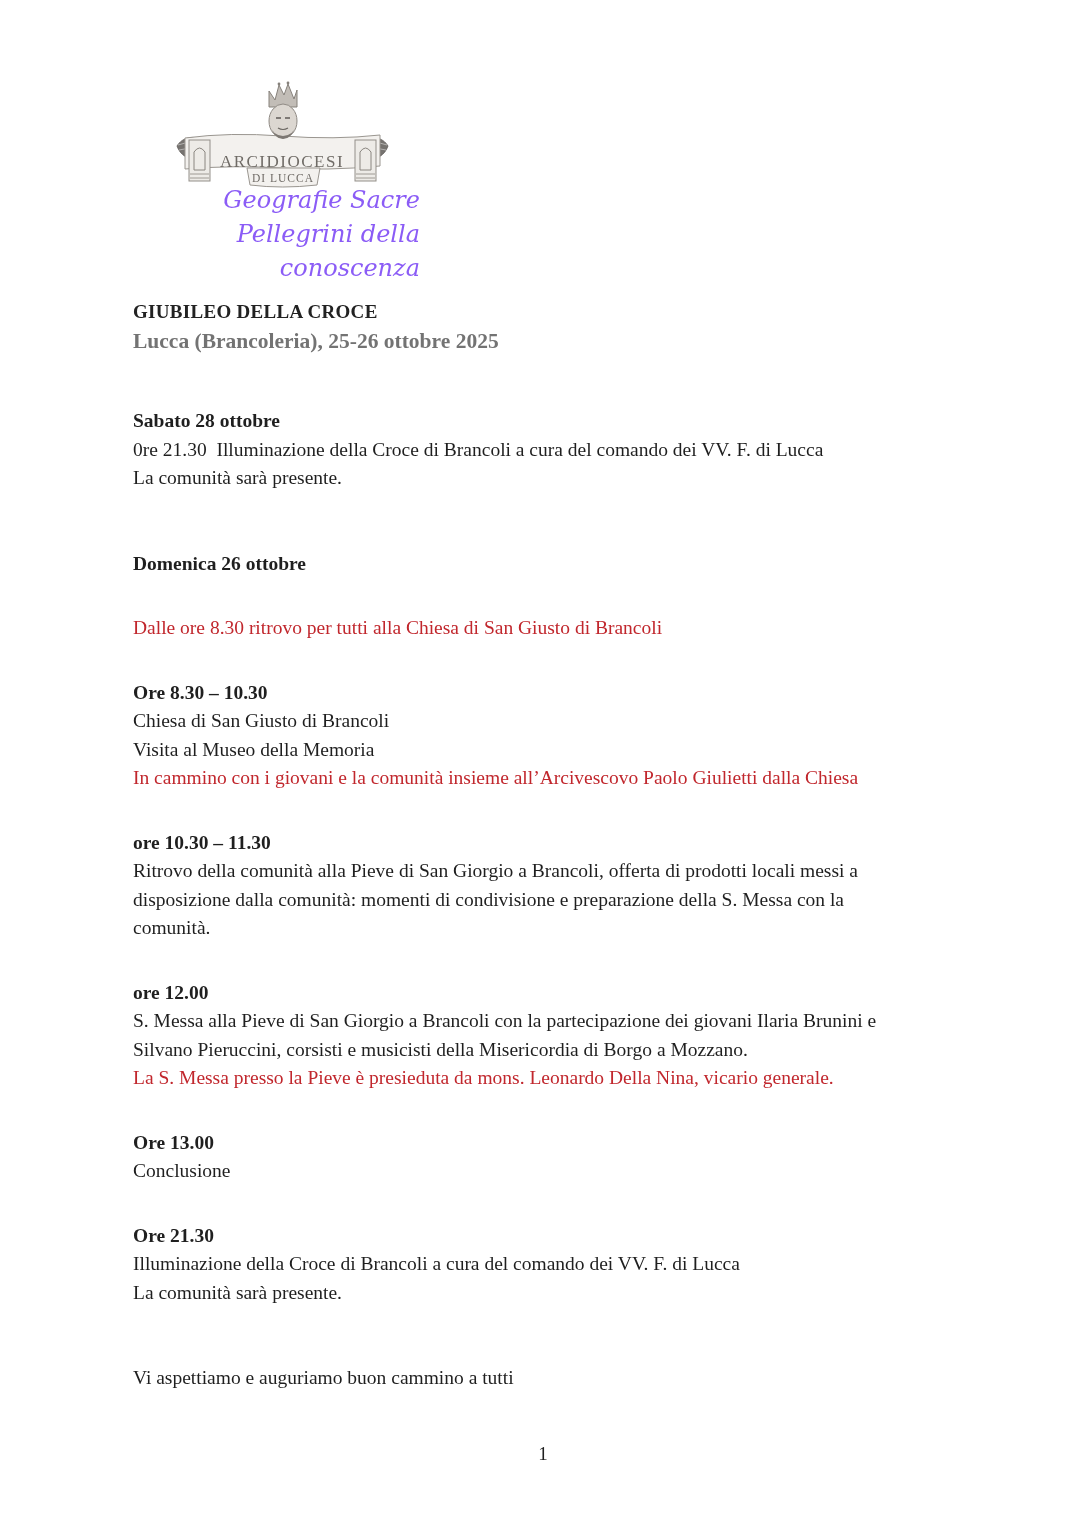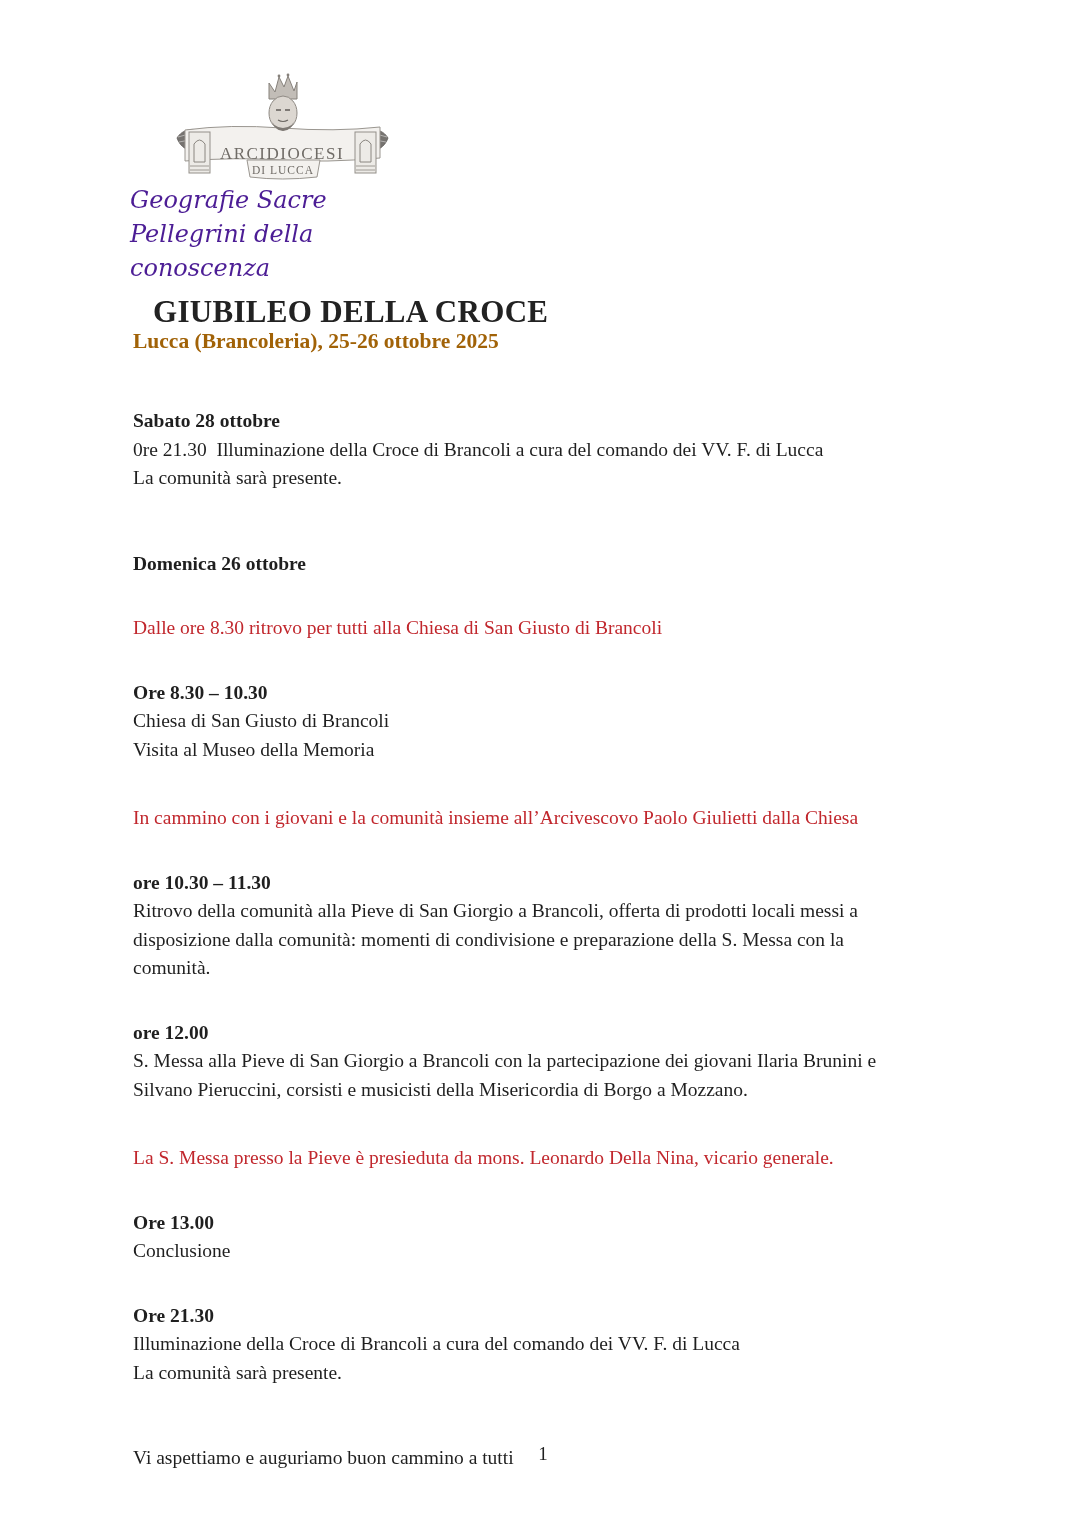--- a/index.html
+++ b/index.html
@@ -20,7 +20,7 @@
   .logo {
     position: absolute;
     left: 175px;
-    top: 70px;
+    top: 78px;
     width: 215px;
     height: 112px;
     text-align: right;

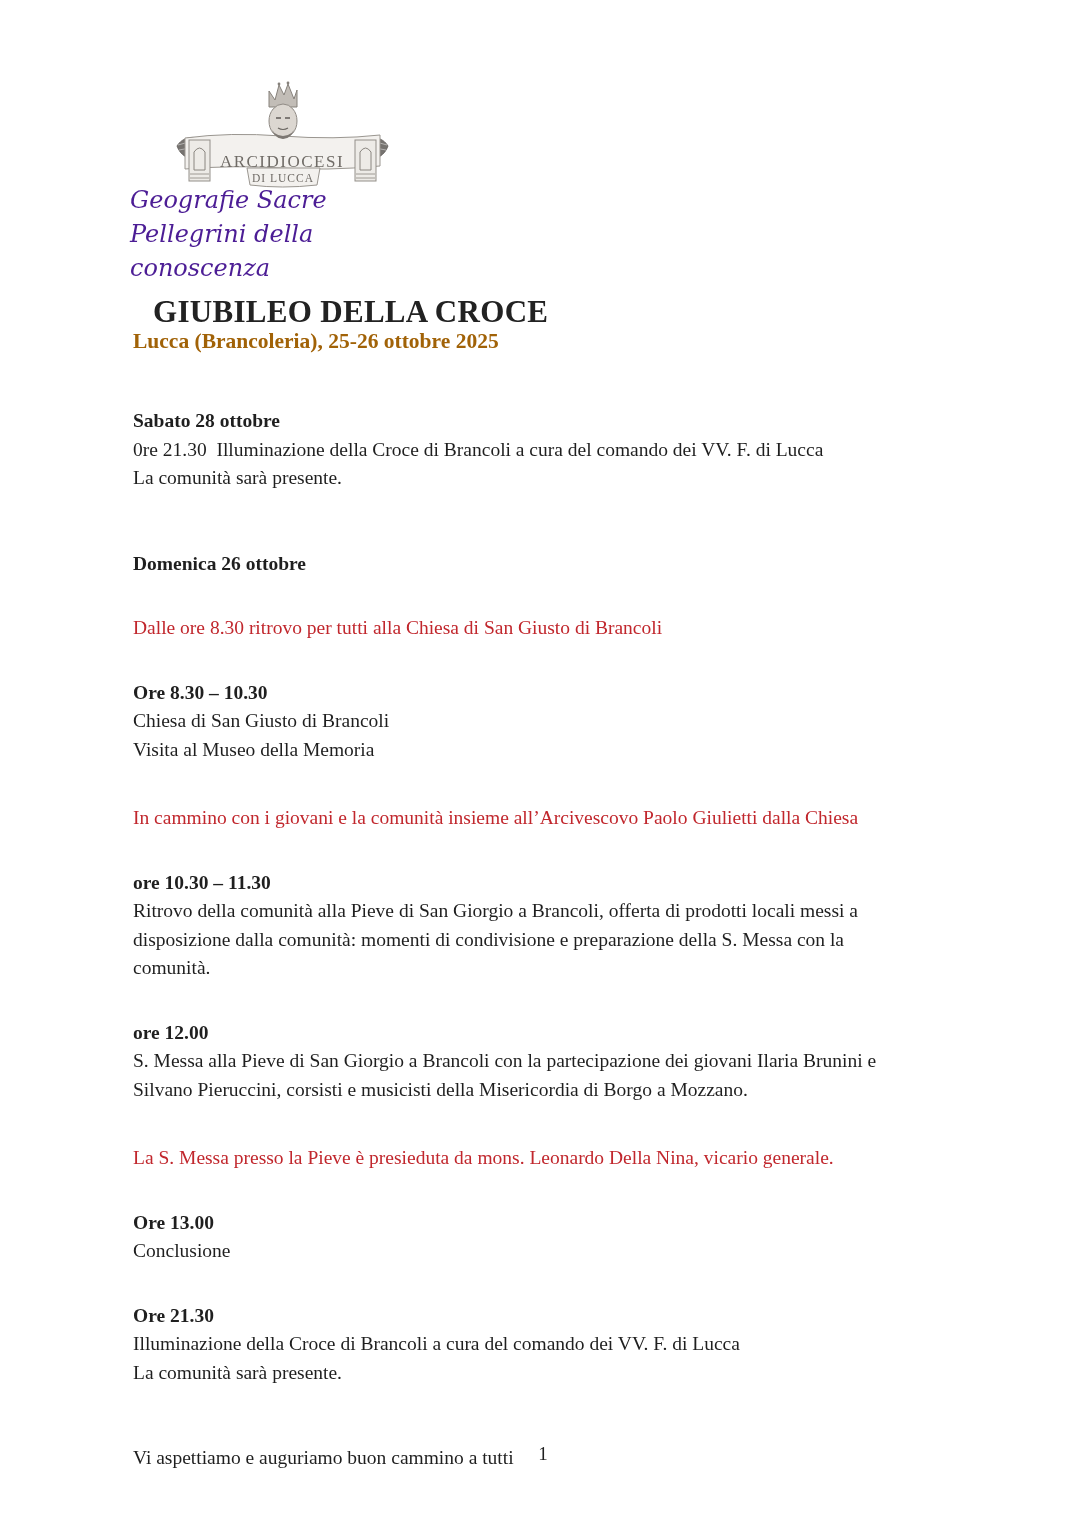--- a/index.html
+++ b/index.html
@@ -38,12 +38,12 @@
     left: 130px;
     top: 183px;
     width: 290px;
-    text-align: left;
+    text-align: right;
     font-family: "DejaVu Serif", serif;
     font-style: italic;
     font-size: 24px;
     line-height: 34px;
-    color: #4c1d95;
+    color: #8b5cf6;
   }
   
   .title-block {

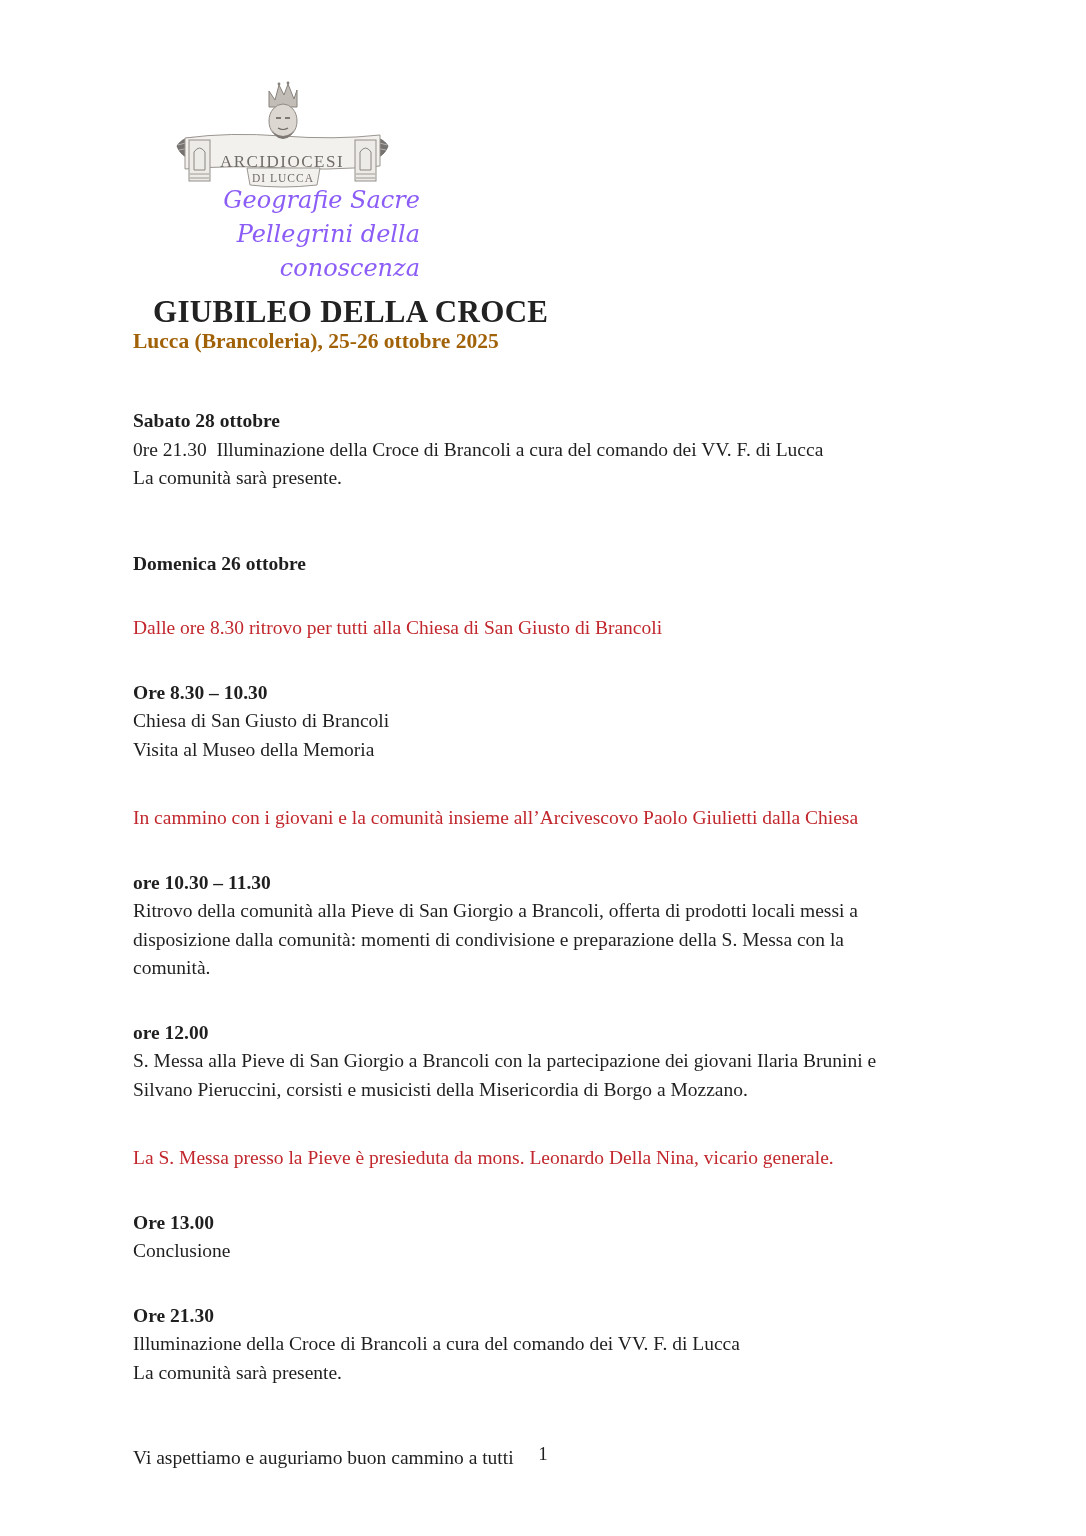--- a/index.html
+++ b/index.html
@@ -52,12 +52,11 @@
     top: 296px;
   }
   .title-line1 {
-    font-size: 31px;
+    font-size: 19px;
     font-weight: bold;
     line-height: 31px;
     letter-spacing: 0.3px;
     color: #222222;
-    margin-left: 20px;
   }
   .title-line2 {
     font-size: 21.5px;

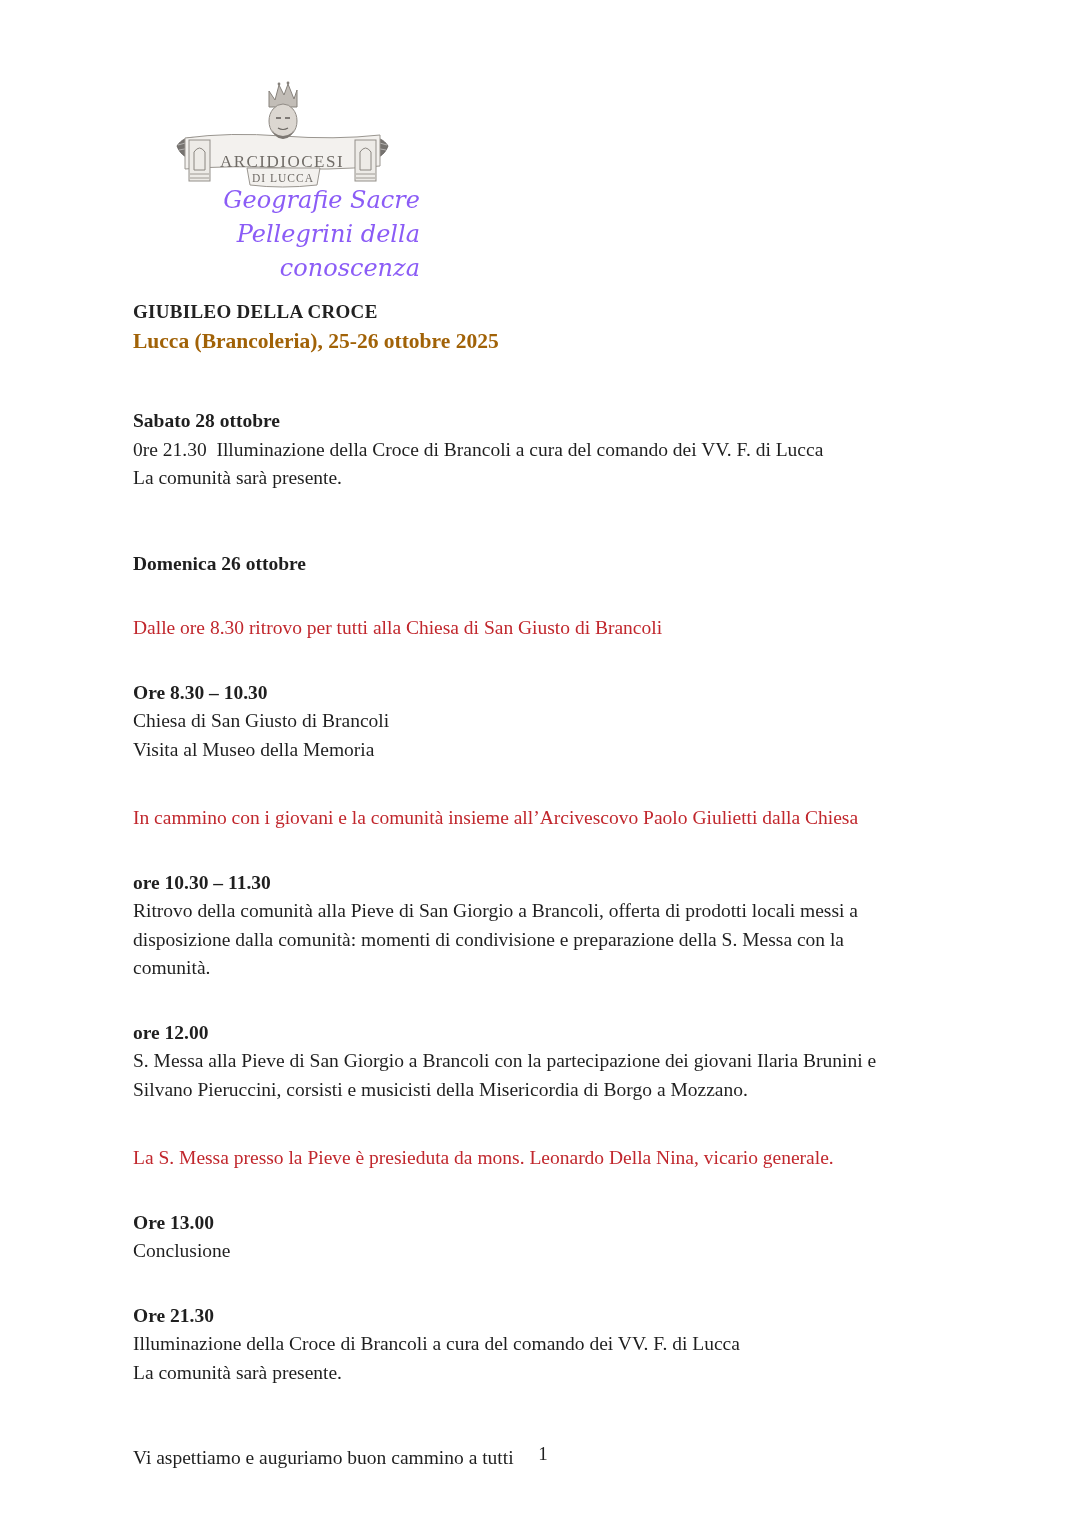--- a/index.html
+++ b/index.html
@@ -62,7 +62,7 @@
     font-size: 21.5px;
     font-weight: bold;
     line-height: 29px;
-    color: #a16207;
+    color: #737373;
   }
   
   .content {

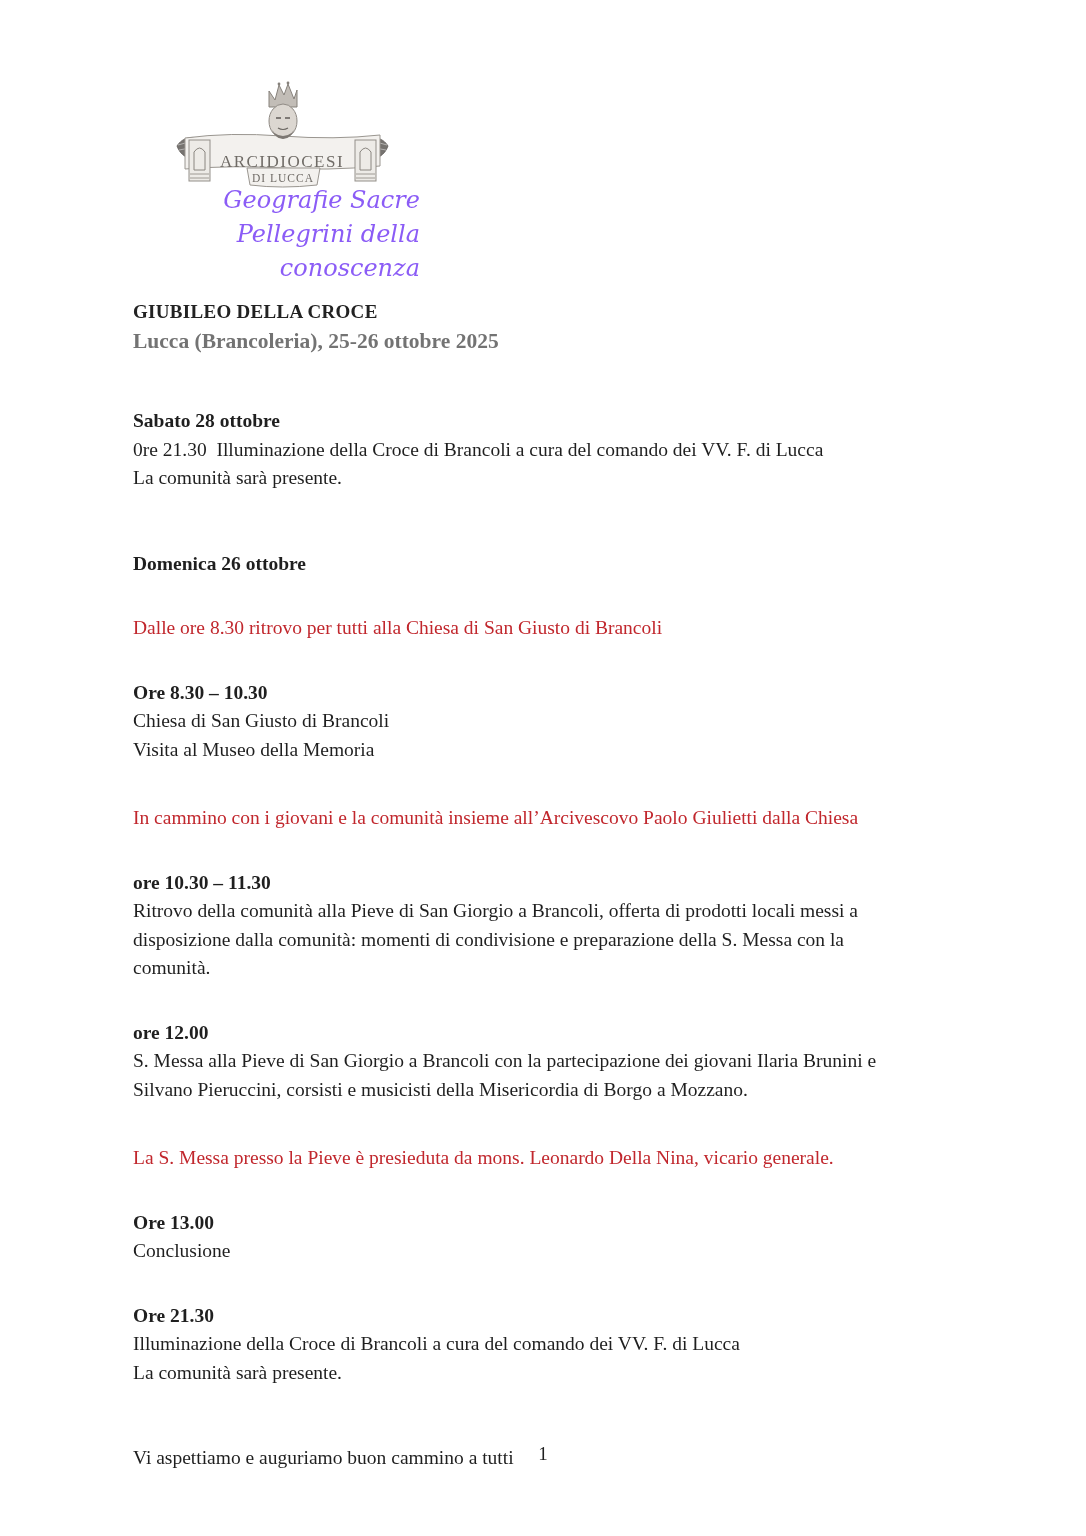--- a/index.html
+++ b/index.html
@@ -78,7 +78,7 @@
     color: #1f1f1f;
   }
   .line.bold { font-weight: bold; }
-  .line.red  { color: var(--accent-red, #c1272d); margin-top: 40px; }
+  .line.red  { color: var(--accent-red, #c1272d); }
   .line.gap1 { margin-top: 36px; }
   .line.gap2 { margin-top: 57px; }
   

